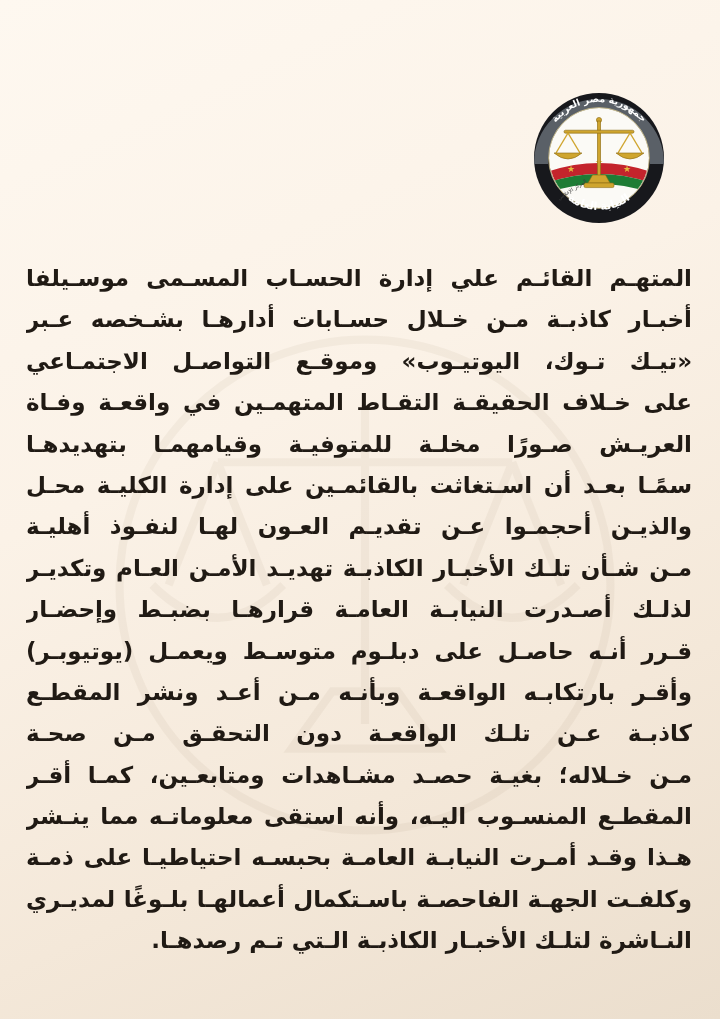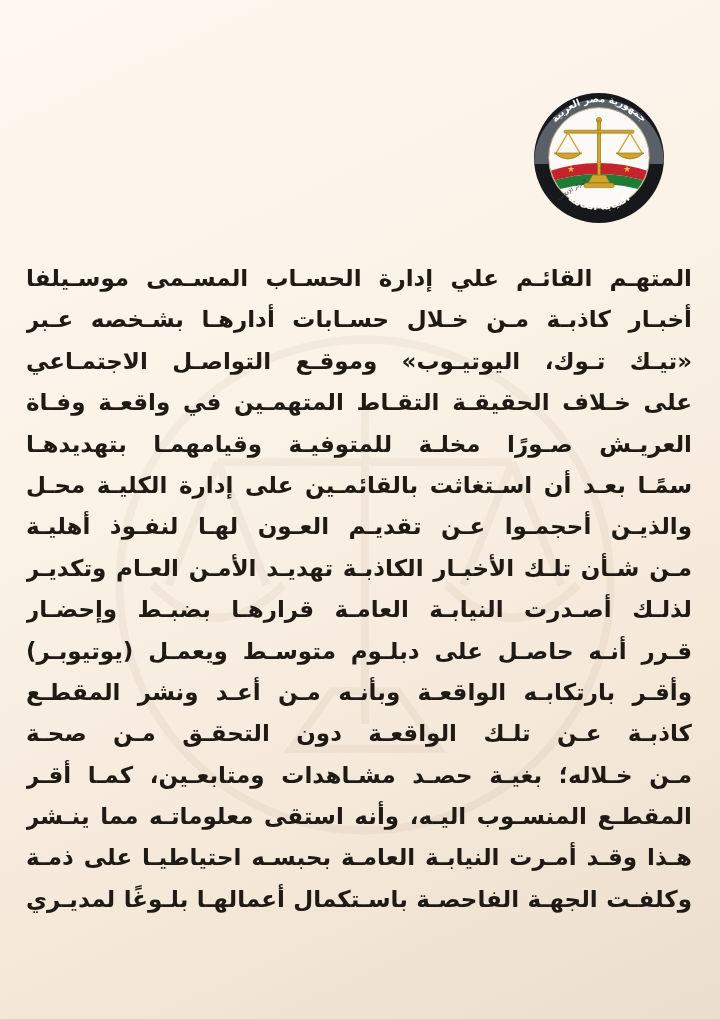--- a/index.html
+++ b/index.html
@@ -129,6 +129,7 @@
       <div class="line">المقطـع المنسـوب اليـه، وأنه استقى معلوماتـه مما ينـشر على المواقـع الأخرى.</div>
       <div class="line">هـذا وقـد أمـرت النيابـة العامـة بحبسـه احتياطيـا على ذمـة التحقيقـات</div>
       <div class="line">وكلفـت الجهـة الفاحصـة باسـتكمال أعمالهـا بلـوغًا لمديـري الحسـابات</div>
+      <div class="line last-line">النـاشرة لتلـك الأخبـار الكاذبـة الـتي تـم رصدهـا.</div>
     </div>
 
 </div>

